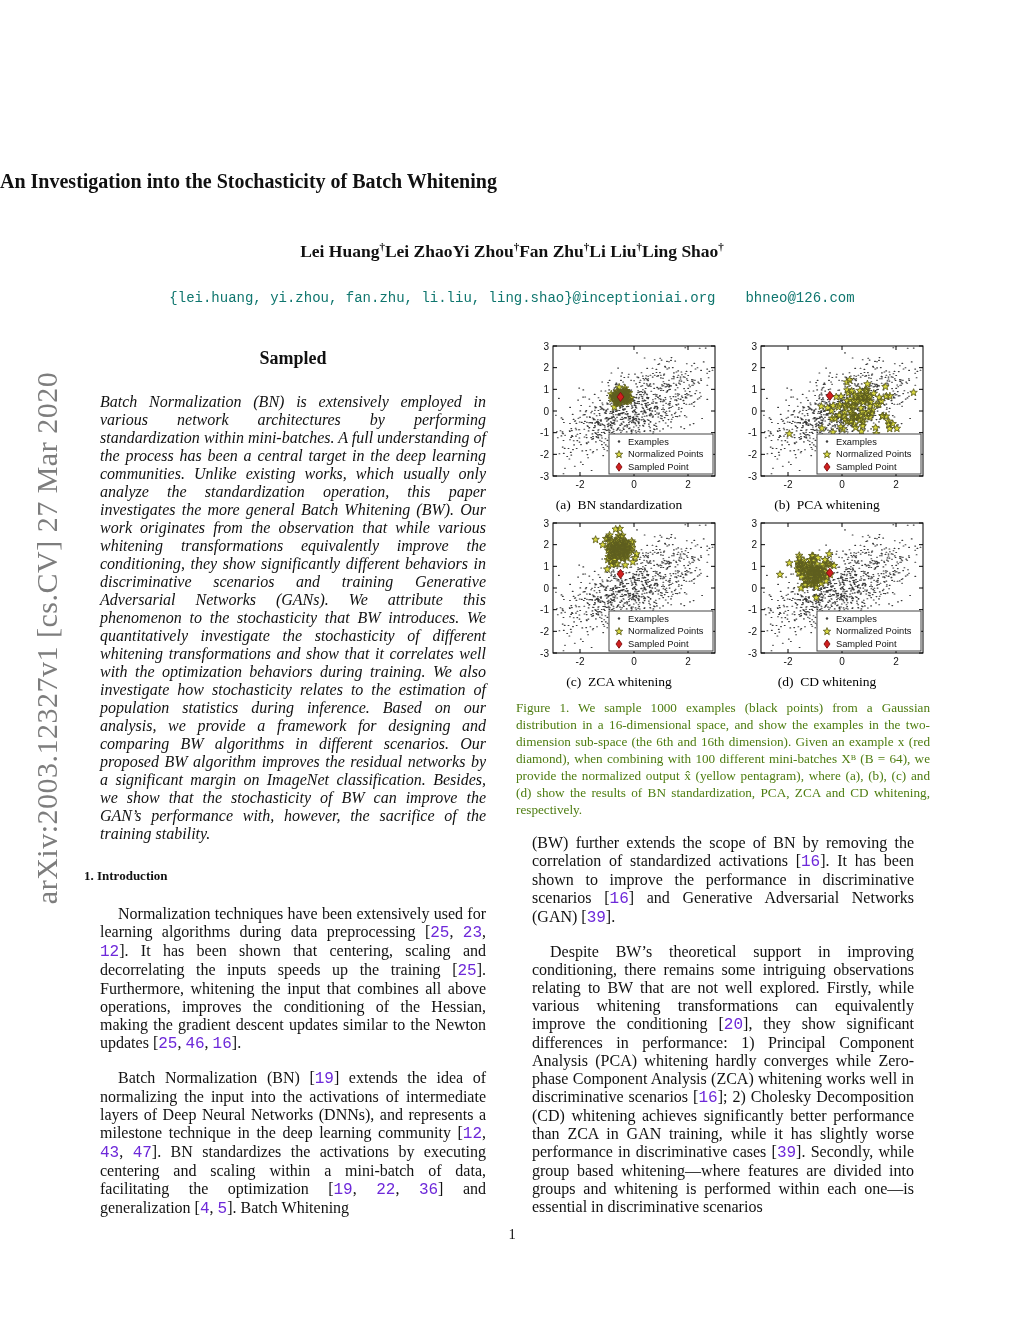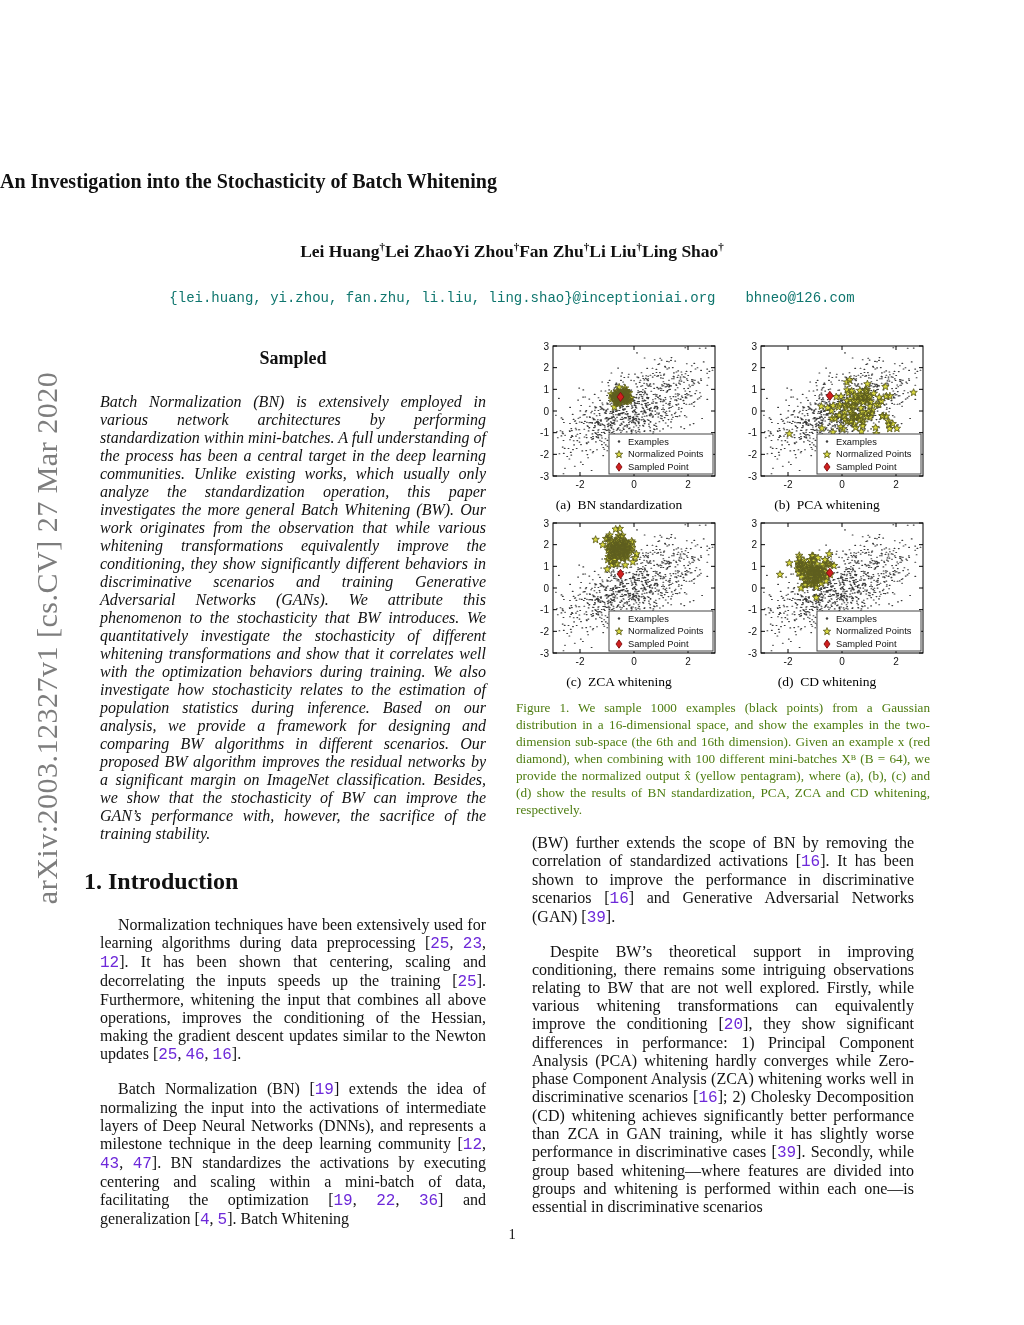--- a/index.html
+++ b/index.html
@@ -25,7 +25,7 @@
   .abstract{font-style:italic;}
   p.body{font-size:16px;line-height:18px;text-align:justify;margin:16px;text-indent:18px;}
   p.noindent{text-indent:0;}
-  .sec-head{font-size:24px;font-weight:bold;margin:25px 0 21px 0;}
+  .sec-head{font-size:13px;font-weight:bold;margin:25px 0 21px 0;}
   .cite{color:#6d28d9;font-family:Liberation Mono, monospace;}
   
   .fig-grid{display:grid;grid-template-columns:200px 200px;justify-content:center;

